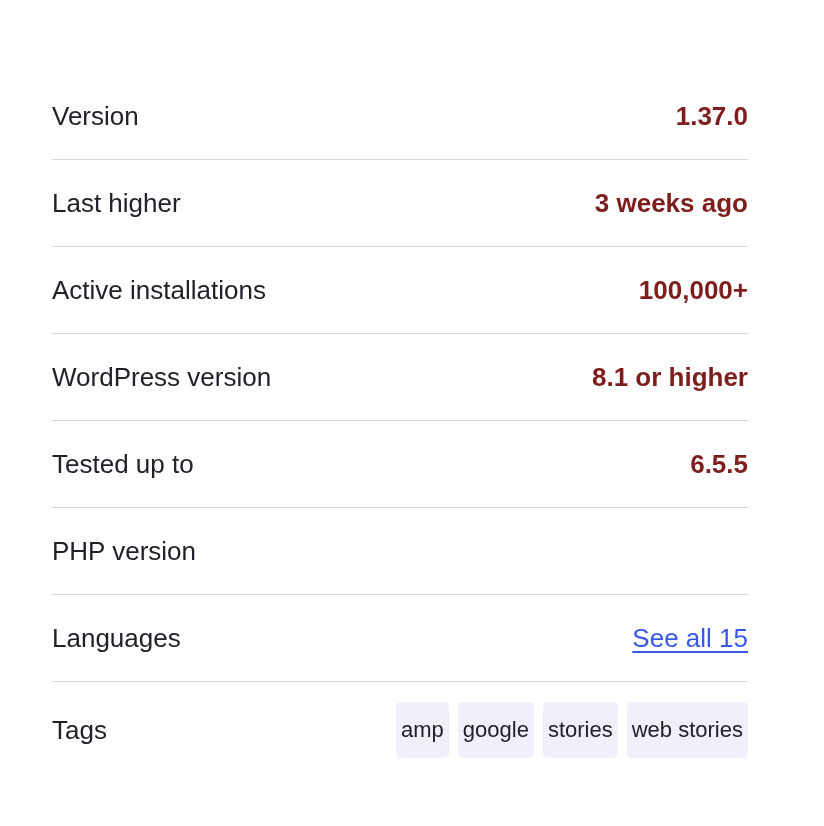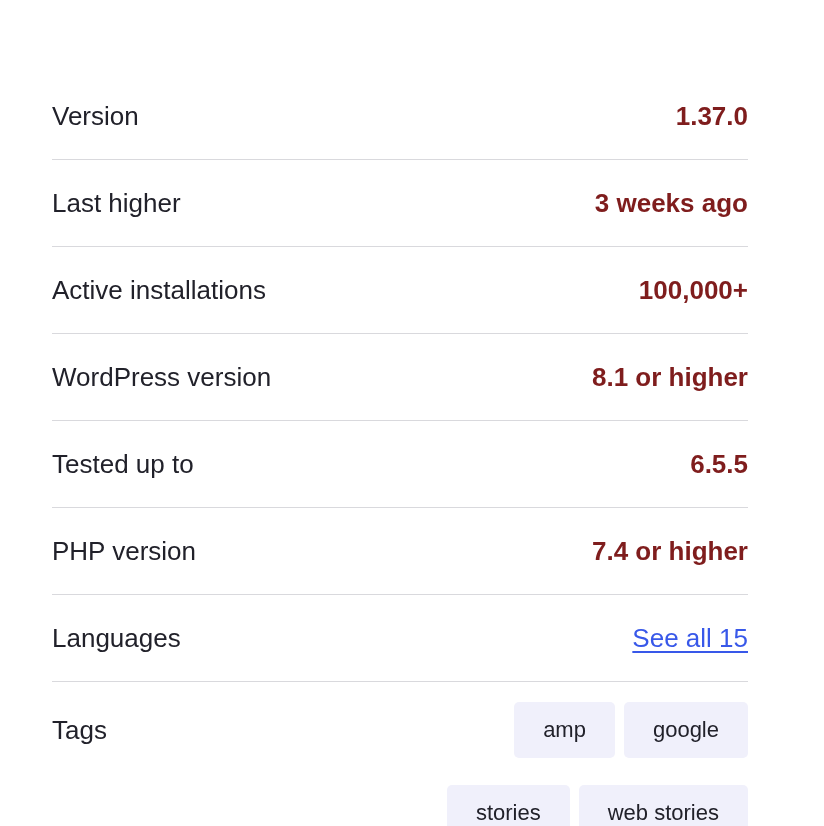--- a/index.html
+++ b/index.html
@@ -114,7 +114,6 @@
 
     <div class="meta-row">
       <span class="meta-label">PHP version</span>
-      <span class="meta-value">7.4 or higher</span>
     </div>
 
     <div class="meta-row">

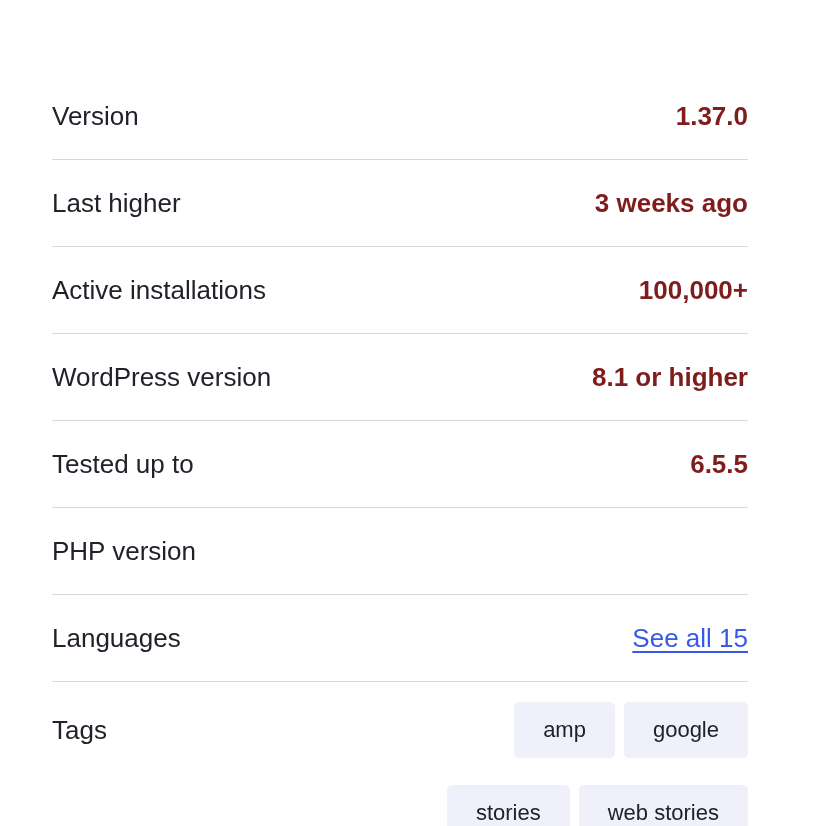--- a/index.html
+++ b/index.html
@@ -72,7 +72,7 @@
     display: inline-flex;
     align-items: center;
     height: 56px;
-    padding: 0 29px;
+    padding: 0 5px;
     background: #f0f0fb;
     border-radius: 5px;
     font-size: 22px;

